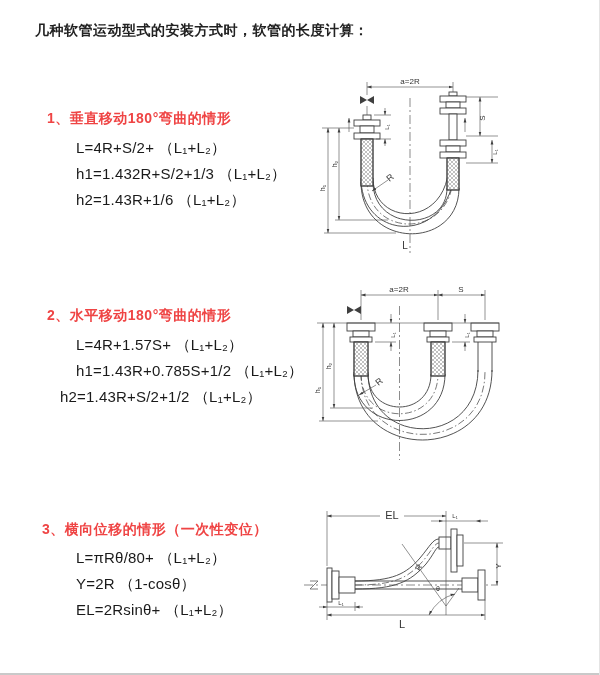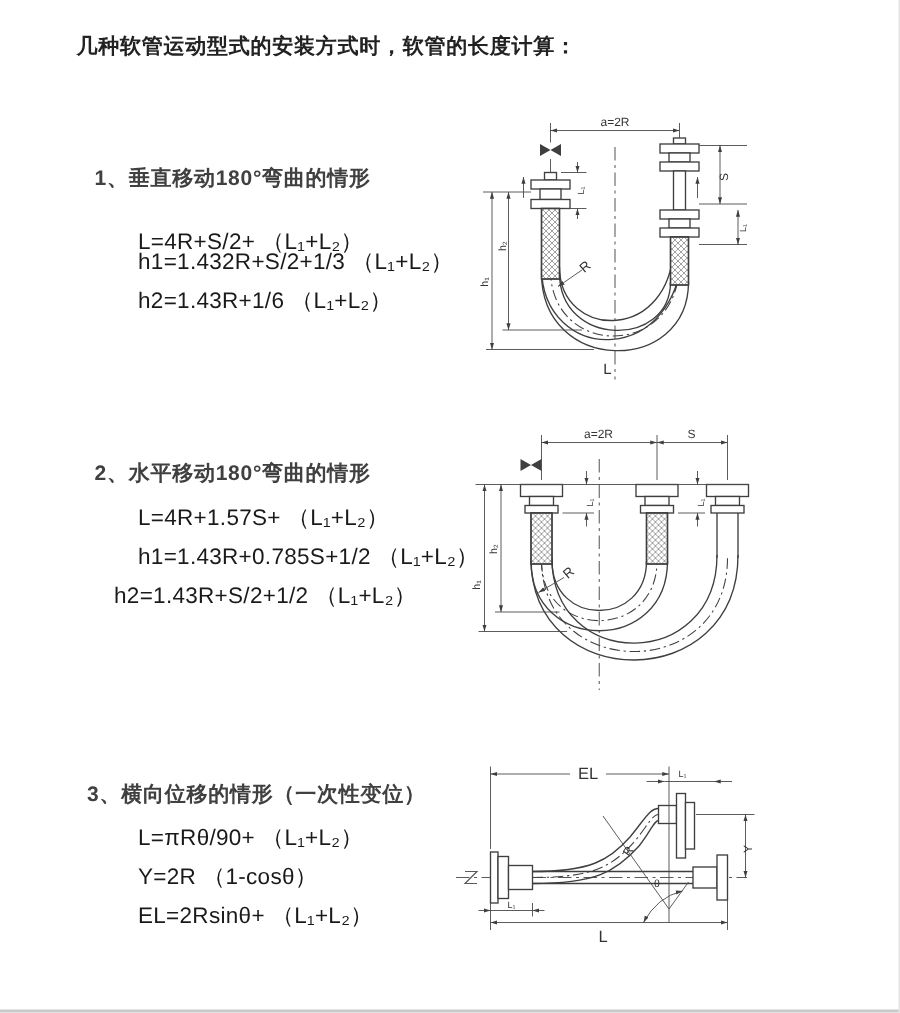--- a/index.html
+++ b/index.html
@@ -8,7 +8,7 @@
     background:#ffffff;color:#1c1c1c;
     font-family:"Liberation Sans","DejaVu Sans",sans-serif;
   }
-  .abs{position:absolute;white-space:nowrap;margin-left:16px;}
+  .abs{position:absolute;white-space:nowrap;}
   .title{left:35px;top:22px;font-size:14px;font-weight:bold;letter-spacing:.5px;color:#222;}
   .heading{font-size:14px;font-weight:bold;color:#404040;letter-spacing:.5px;}
   .formula{font-size:15px;color:#1a1a1a;letter-spacing:.2px;}

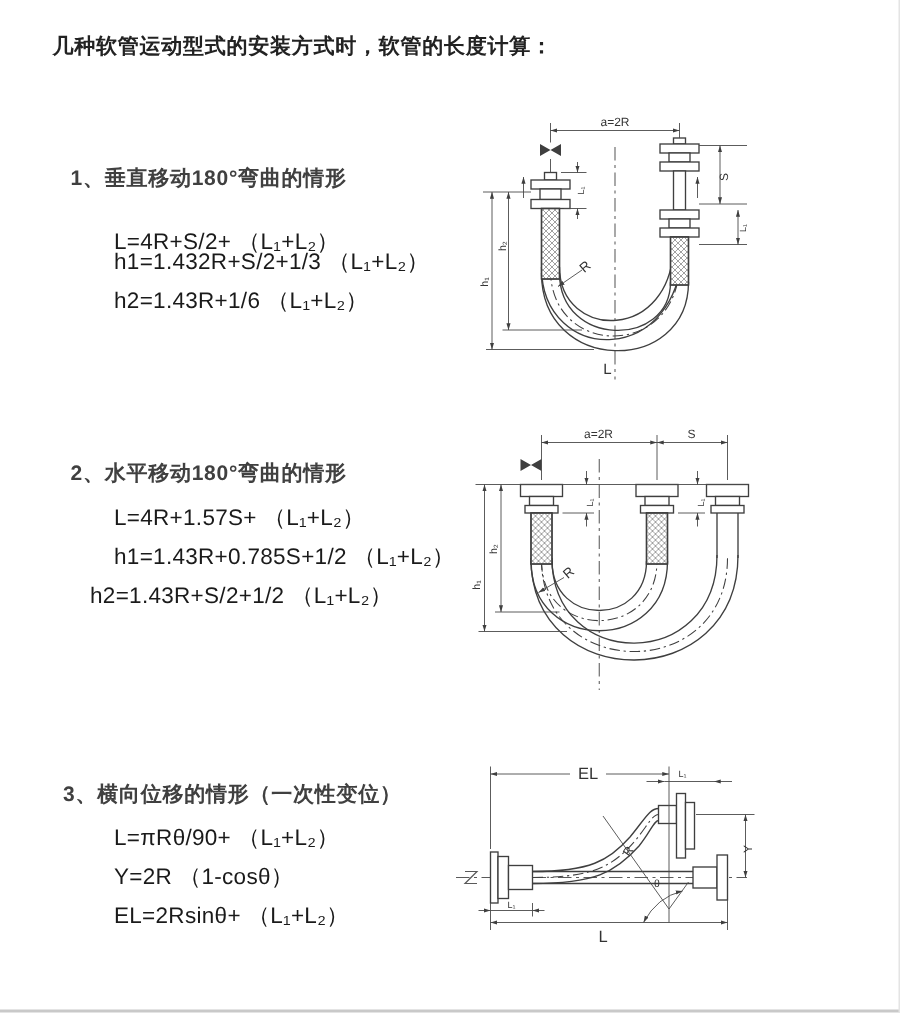--- a/index.html
+++ b/index.html
@@ -10,7 +10,7 @@
   }
   .abs{position:absolute;white-space:nowrap;}
   .title{left:35px;top:22px;font-size:14px;font-weight:bold;letter-spacing:.5px;color:#222;}
-  .heading{font-size:14px;font-weight:bold;color:#404040;letter-spacing:.5px;}
+  .heading{font-size:14px;font-weight:bold;color:#ef4444;letter-spacing:.5px;}
   .formula{font-size:15px;color:#1a1a1a;letter-spacing:.2px;}
   svg{position:absolute;}
   svg text{font-family:"Liberation Sans","DejaVu Sans",sans-serif;fill:#333;}

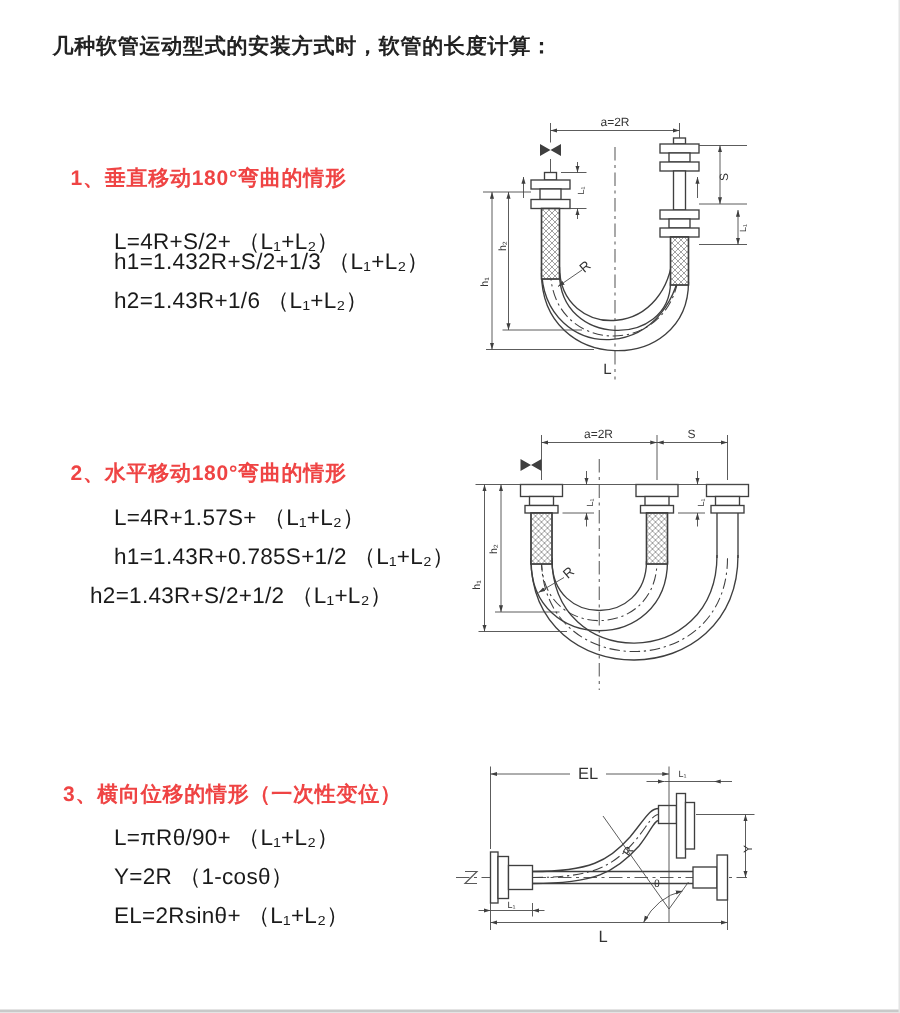--- a/index.html
+++ b/index.html
@@ -23,7 +23,7 @@
 <div class="abs title">几种软管运动型式的安装方式时，软管的长度计算：</div>
 
 <div class="abs heading" style="left:47px;top:110px">1、垂直移动180°弯曲的情形</div>
-<div class="abs formula" style="left:76px;top:152px">L=4R+S/2+ （L₁+L₂）</div>
+<div class="abs formula" style="left:76px;top:139px">L=4R+S/2+ （L₁+L₂）</div>
 <div class="abs formula" style="left:76px;top:165px">h1=1.432R+S/2+1/3 （L₁+L₂）</div>
 <div class="abs formula" style="left:76px;top:191px">h2=1.43R+1/6 （L₁+L₂）</div>
 

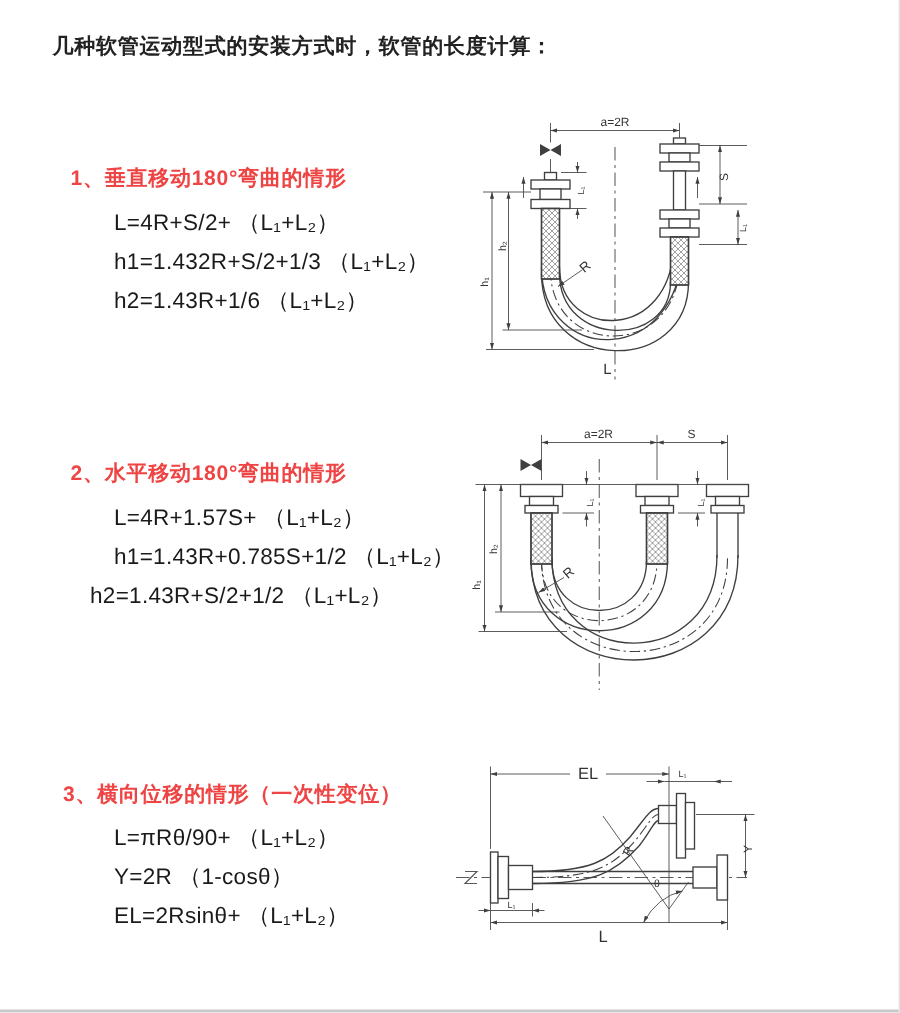--- a/index.html
+++ b/index.html
@@ -33,7 +33,7 @@
 <div class="abs formula" style="left:60px;top:388px">h2=1.43R+S/2+1/2 （L₁+L₂）</div>
 
 <div class="abs heading" style="left:42px;top:521px">3、横向位移的情形（一次性变位）</div>
-<div class="abs formula" style="left:76px;top:549px">L=πRθ/90+ （L₁+L₂）</div>
+<div class="abs formula" style="left:76px;top:549px">L=πRθ/80+ （L₁+L₂）</div>
 <div class="abs formula" style="left:76px;top:575px">Y=2R （1-cosθ）</div>
 <div class="abs formula" style="left:76px;top:601px">EL=2Rsinθ+ （L₁+L₂）</div>
 

